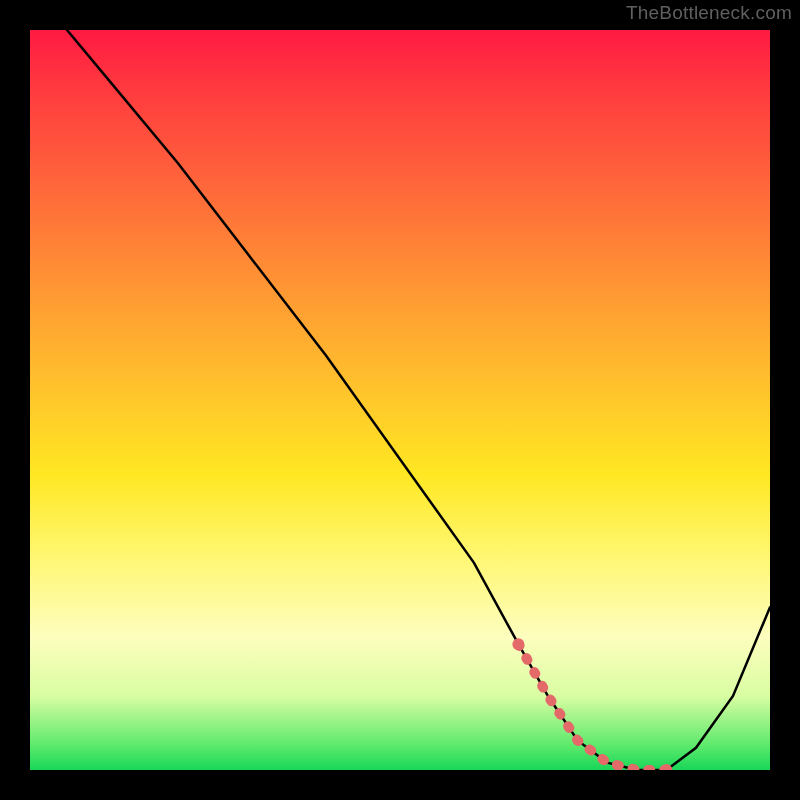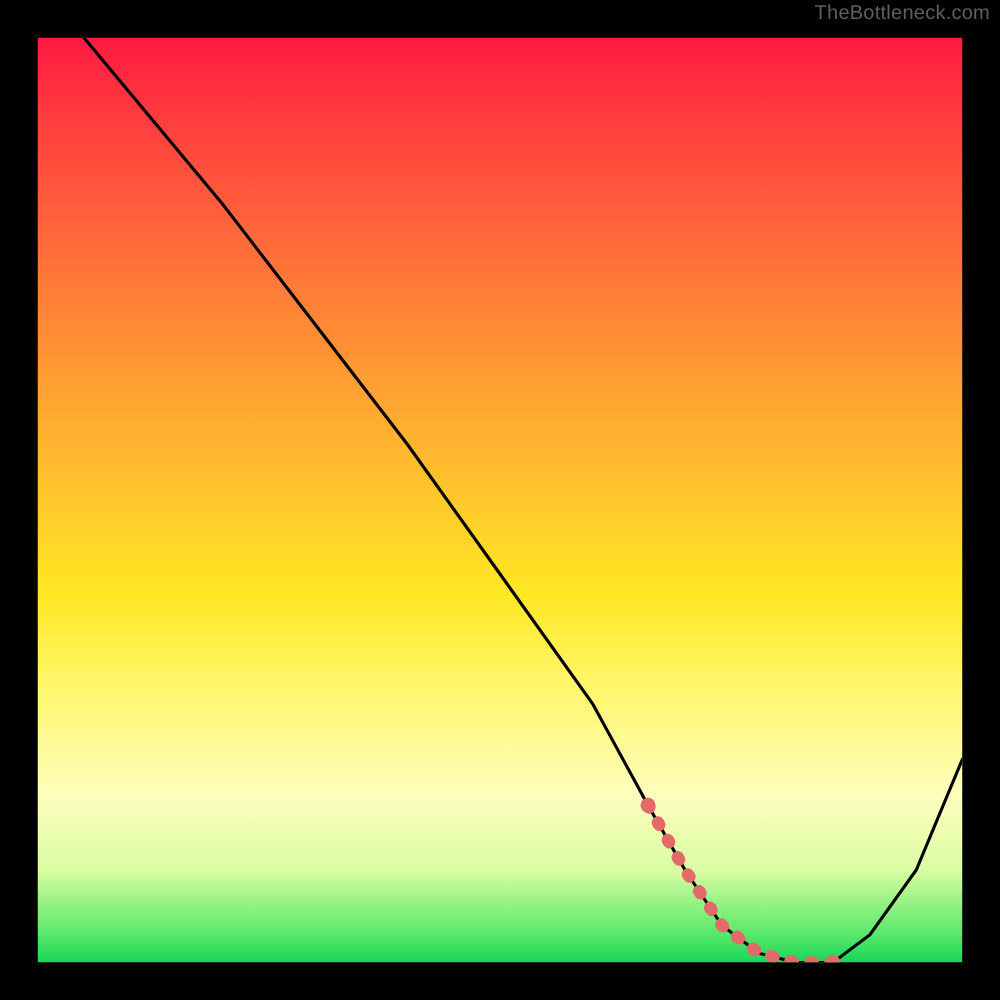--- a/index.html
+++ b/index.html
@@ -22,7 +22,7 @@
     top: 2px;
     right: 8px;
     color: #5f5f5f;
-    font-size: 16px;
+    font-size: 19px;
     font-weight: 500;
     letter-spacing: 0.2px;
     z-index: 5;

